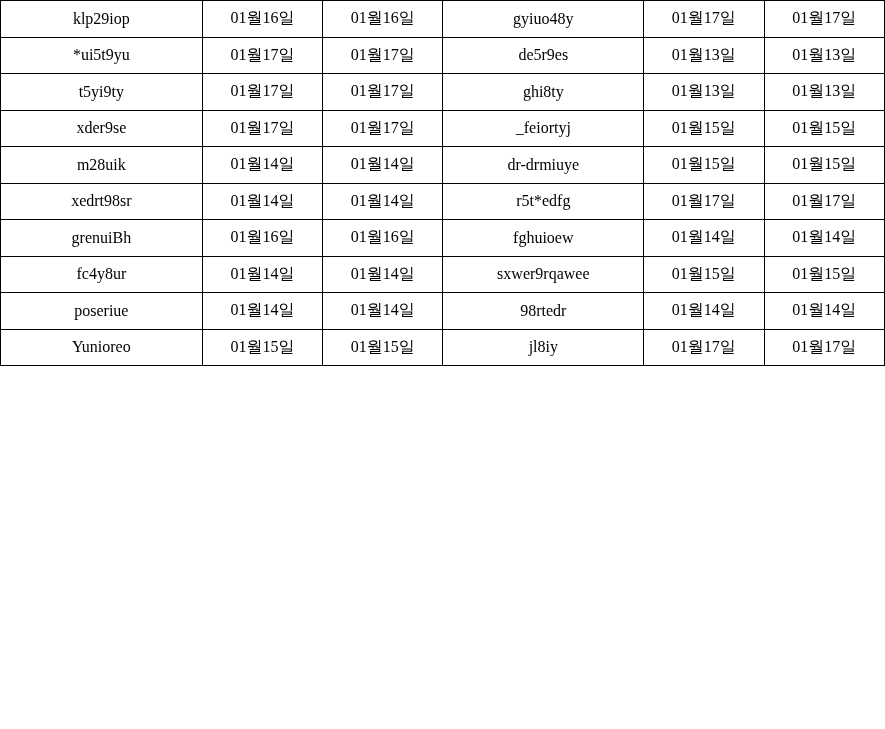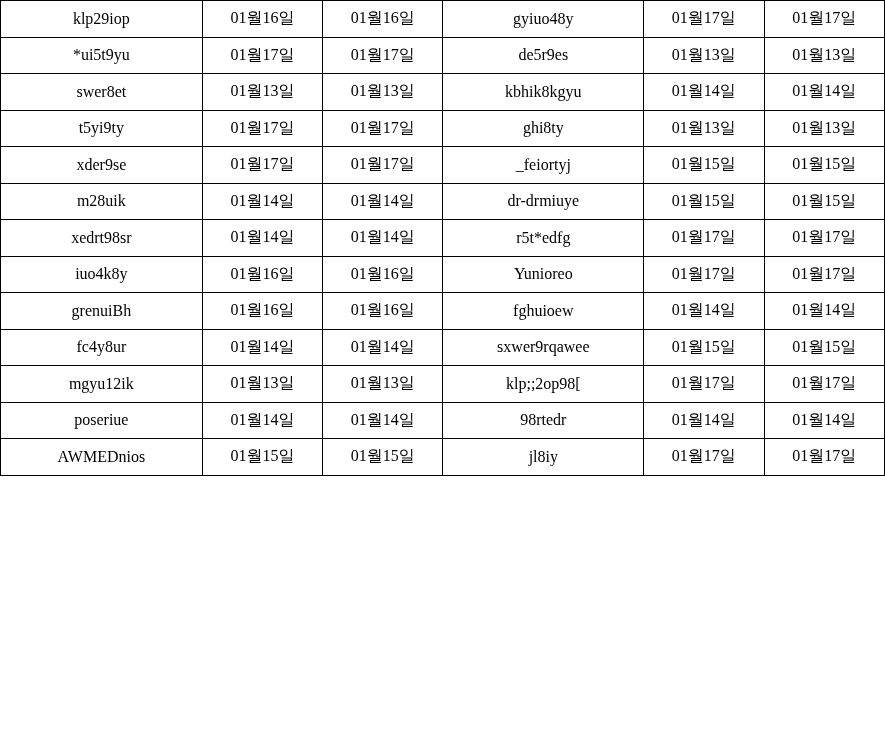--- a/index.html
+++ b/index.html
@@ -69,14 +69,6 @@
         <td class="name-cell">de5r9es</td>
         <td class="date-cell">01월13일</td>
         <td class="date-cell">01월13일</td>
-      </tr>
-      <tr>
-        <td class="name-cell">swer8et</td>
-        <td class="date-cell">01월13일</td>
-        <td class="date-cell">01월13일</td>
-        <td class="name-cell">kbhik8kgyu</td>
-        <td class="date-cell">01월14일</td>
-        <td class="date-cell">01월14일</td>
       </tr>
       <tr>
         <td class="name-cell">t5yi9ty</td>

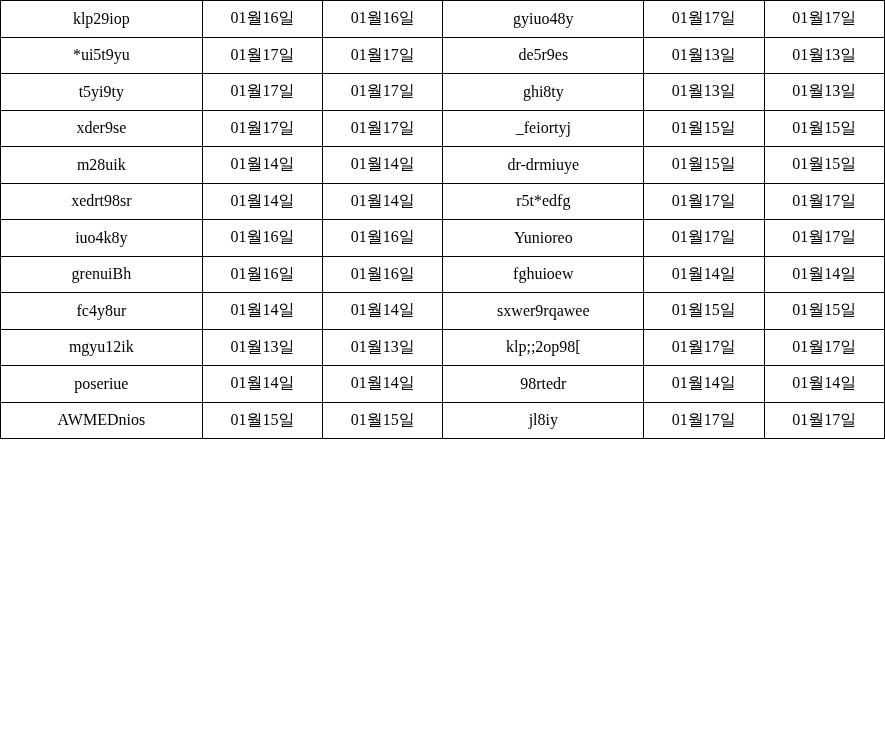--- a/index.html
+++ b/index.html
@@ -103,14 +103,6 @@
         <td class="date-cell">01월17일</td>
       </tr>
       <tr>
-        <td class="name-cell">iuo4k8y</td>
-        <td class="date-cell">01월16일</td>
-        <td class="date-cell">01월16일</td>
-        <td class="name-cell">Yunioreo</td>
-        <td class="date-cell">01월17일</td>
-        <td class="date-cell">01월17일</td>
-      </tr>
-      <tr>
         <td class="name-cell">grenuiBh</td>
         <td class="date-cell">01월16일</td>
         <td class="date-cell">01월16일</td>

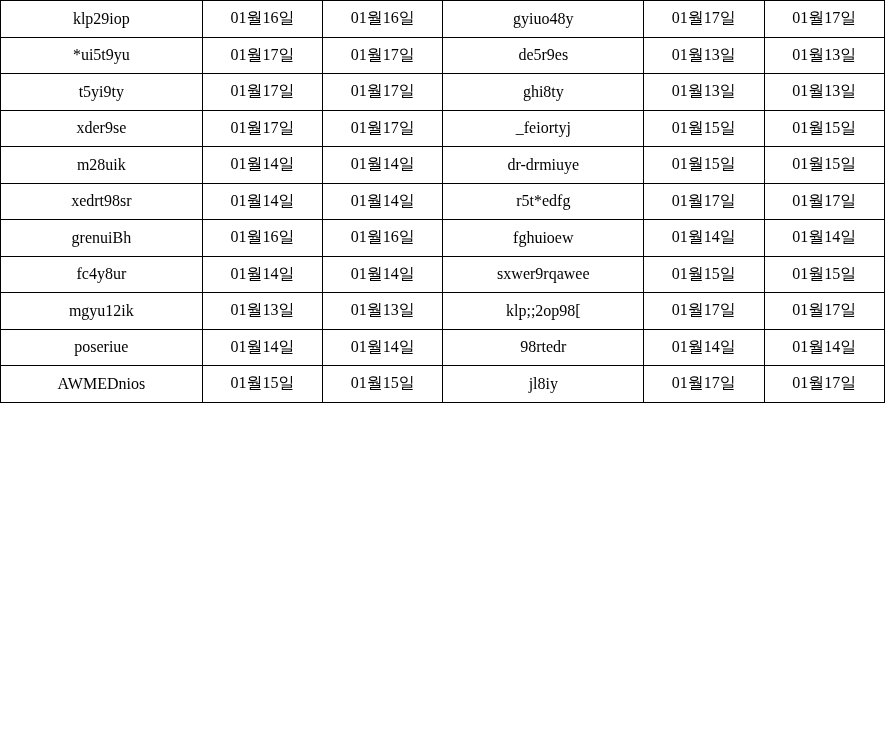--- a/index.html
+++ b/index.html
@@ -119,14 +119,6 @@
         <td class="date-cell">01월15일</td>
       </tr>
       <tr>
-        <td class="name-cell">mgyu12ik</td>
-        <td class="date-cell">01월13일</td>
-        <td class="date-cell">01월13일</td>
-        <td class="name-cell">klp;;2op98[</td>
-        <td class="date-cell">01월17일</td>
-        <td class="date-cell">01월17일</td>
-      </tr>
-      <tr>
         <td class="name-cell">poseriue</td>
         <td class="date-cell">01월14일</td>
         <td class="date-cell">01월14일</td>

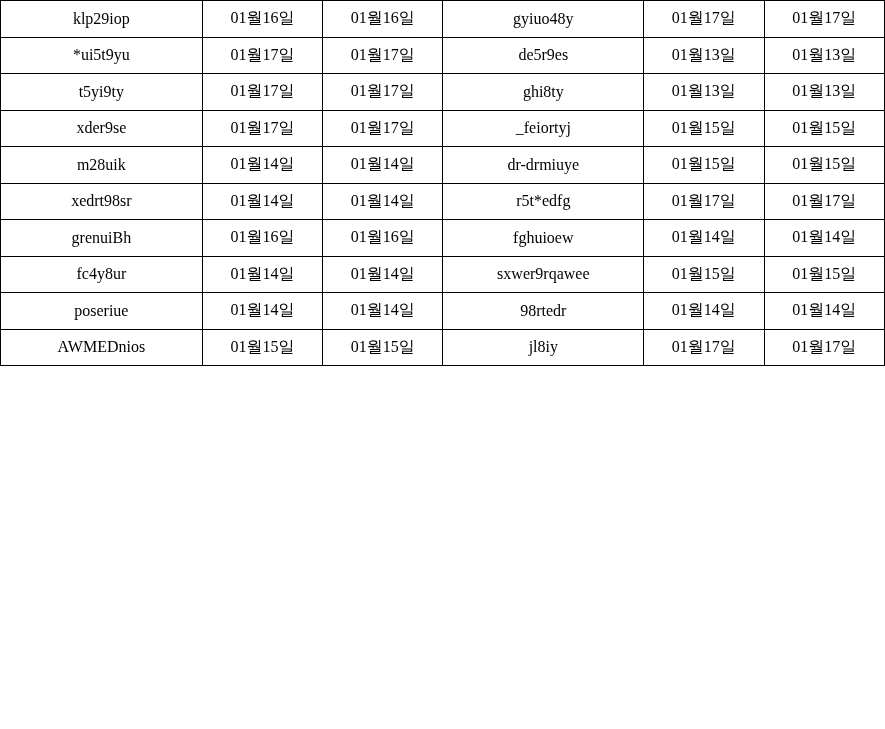--- a/index.html
+++ b/index.html
@@ -127,7 +127,7 @@
         <td class="date-cell">01월14일</td>
       </tr>
       <tr>
-        <td class="name-cell">AWMEDnios</td>
+        <td class="name-cell">Yunioreo</td>
         <td class="date-cell">01월15일</td>
         <td class="date-cell">01월15일</td>
         <td class="name-cell">jl8iy</td>

